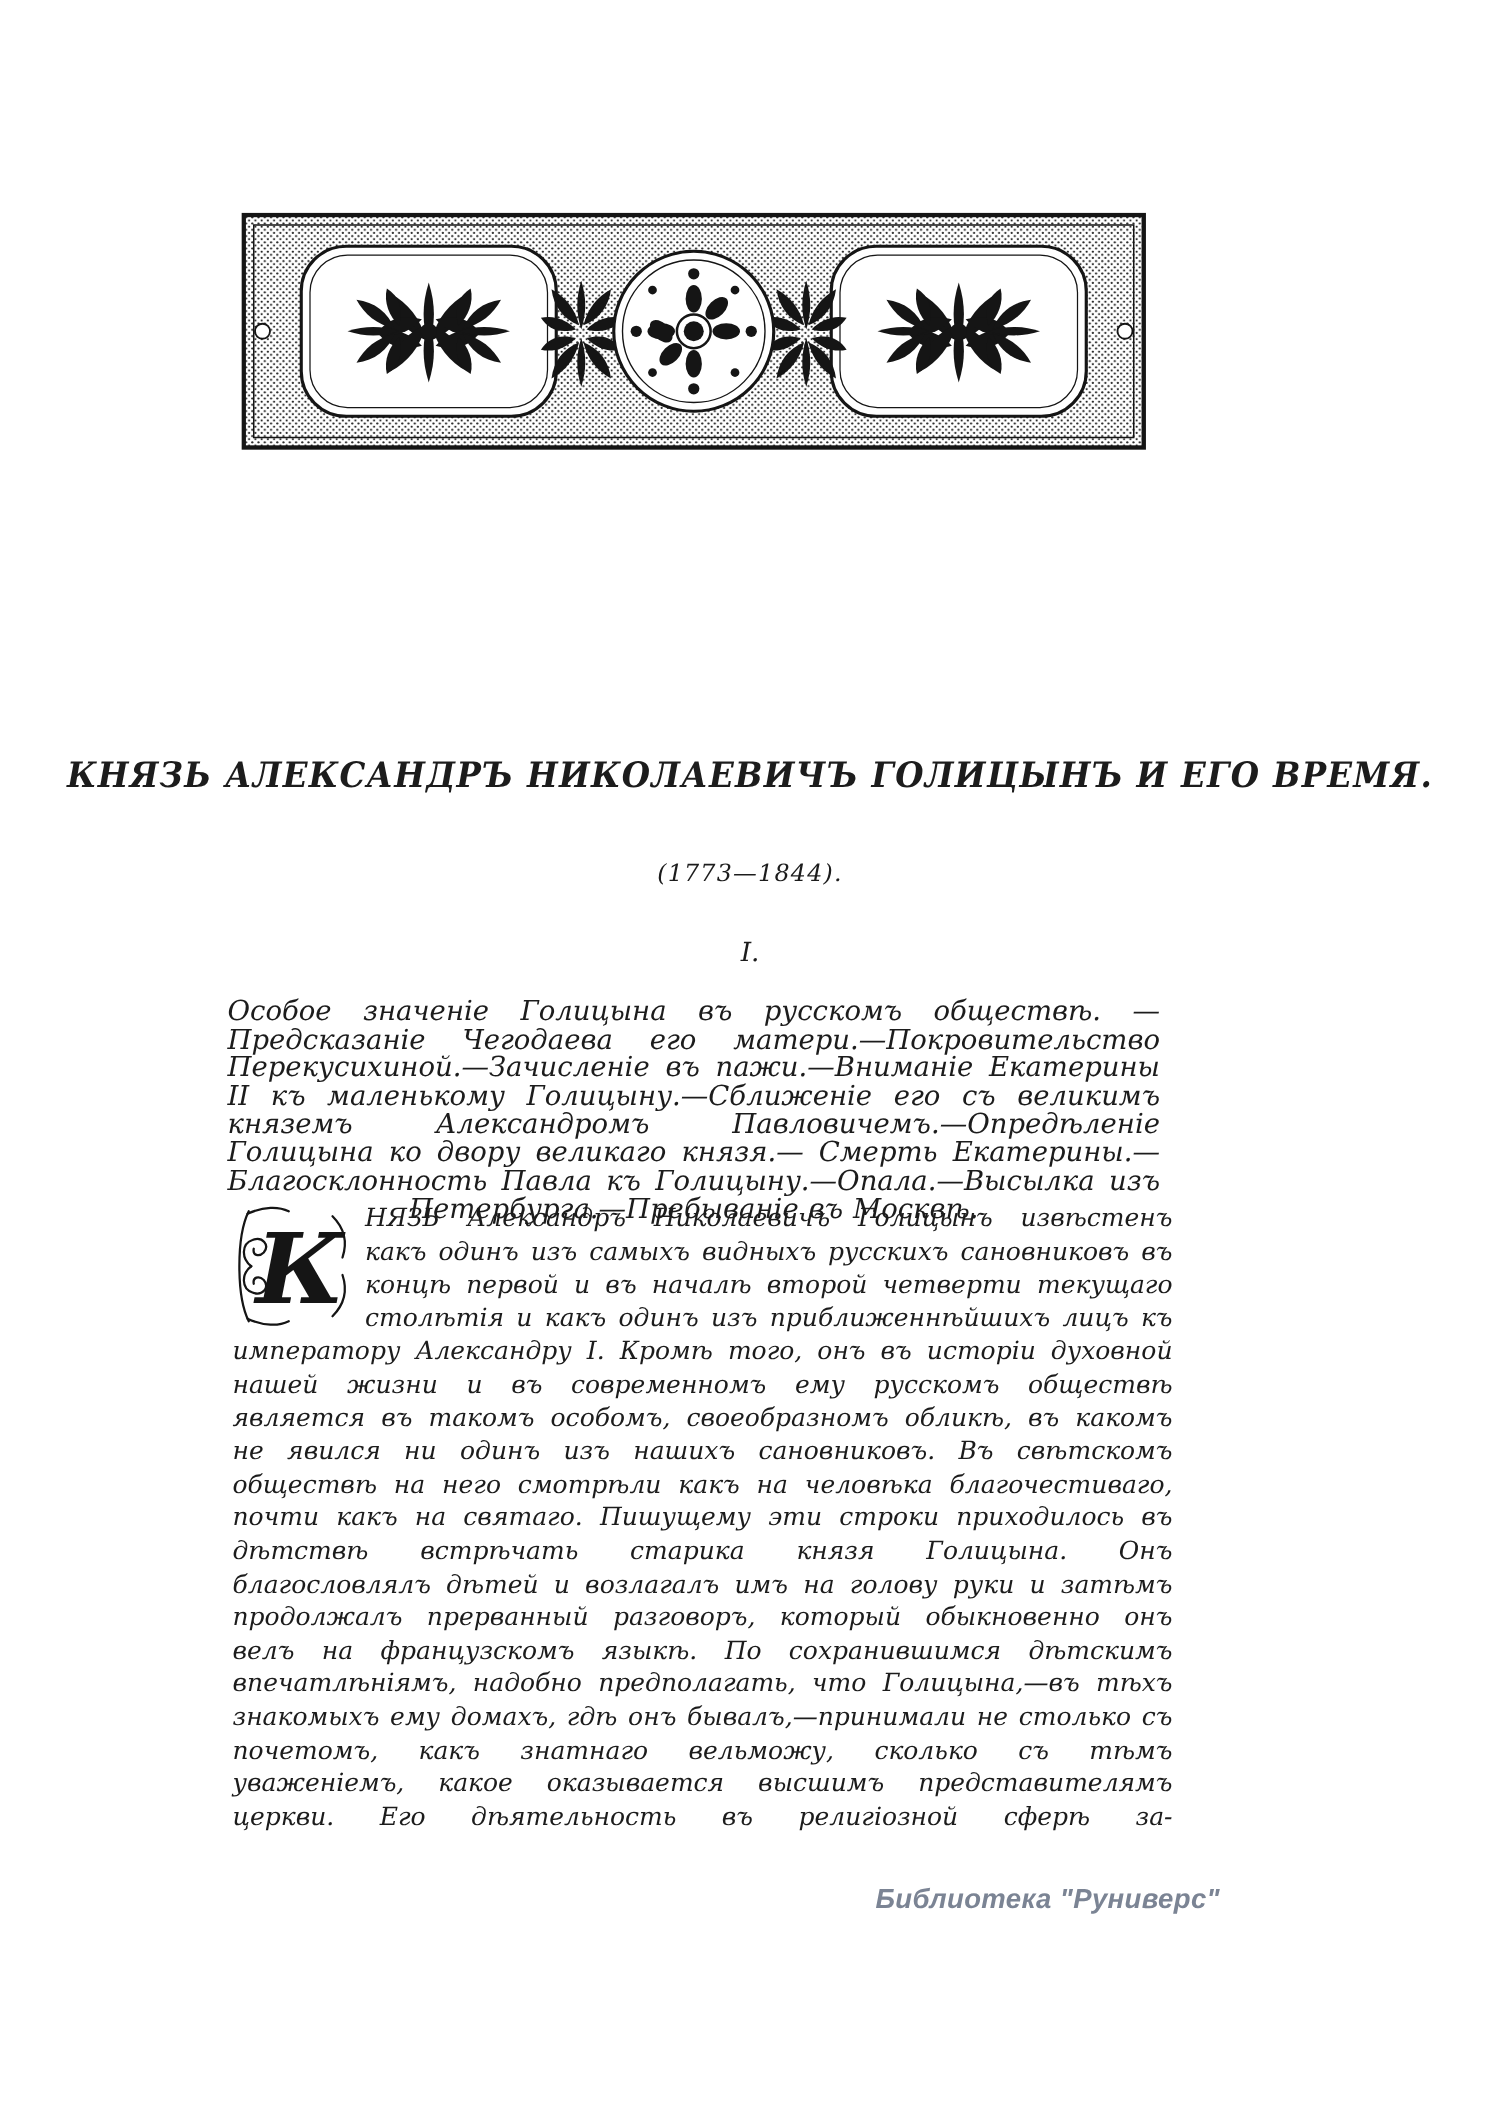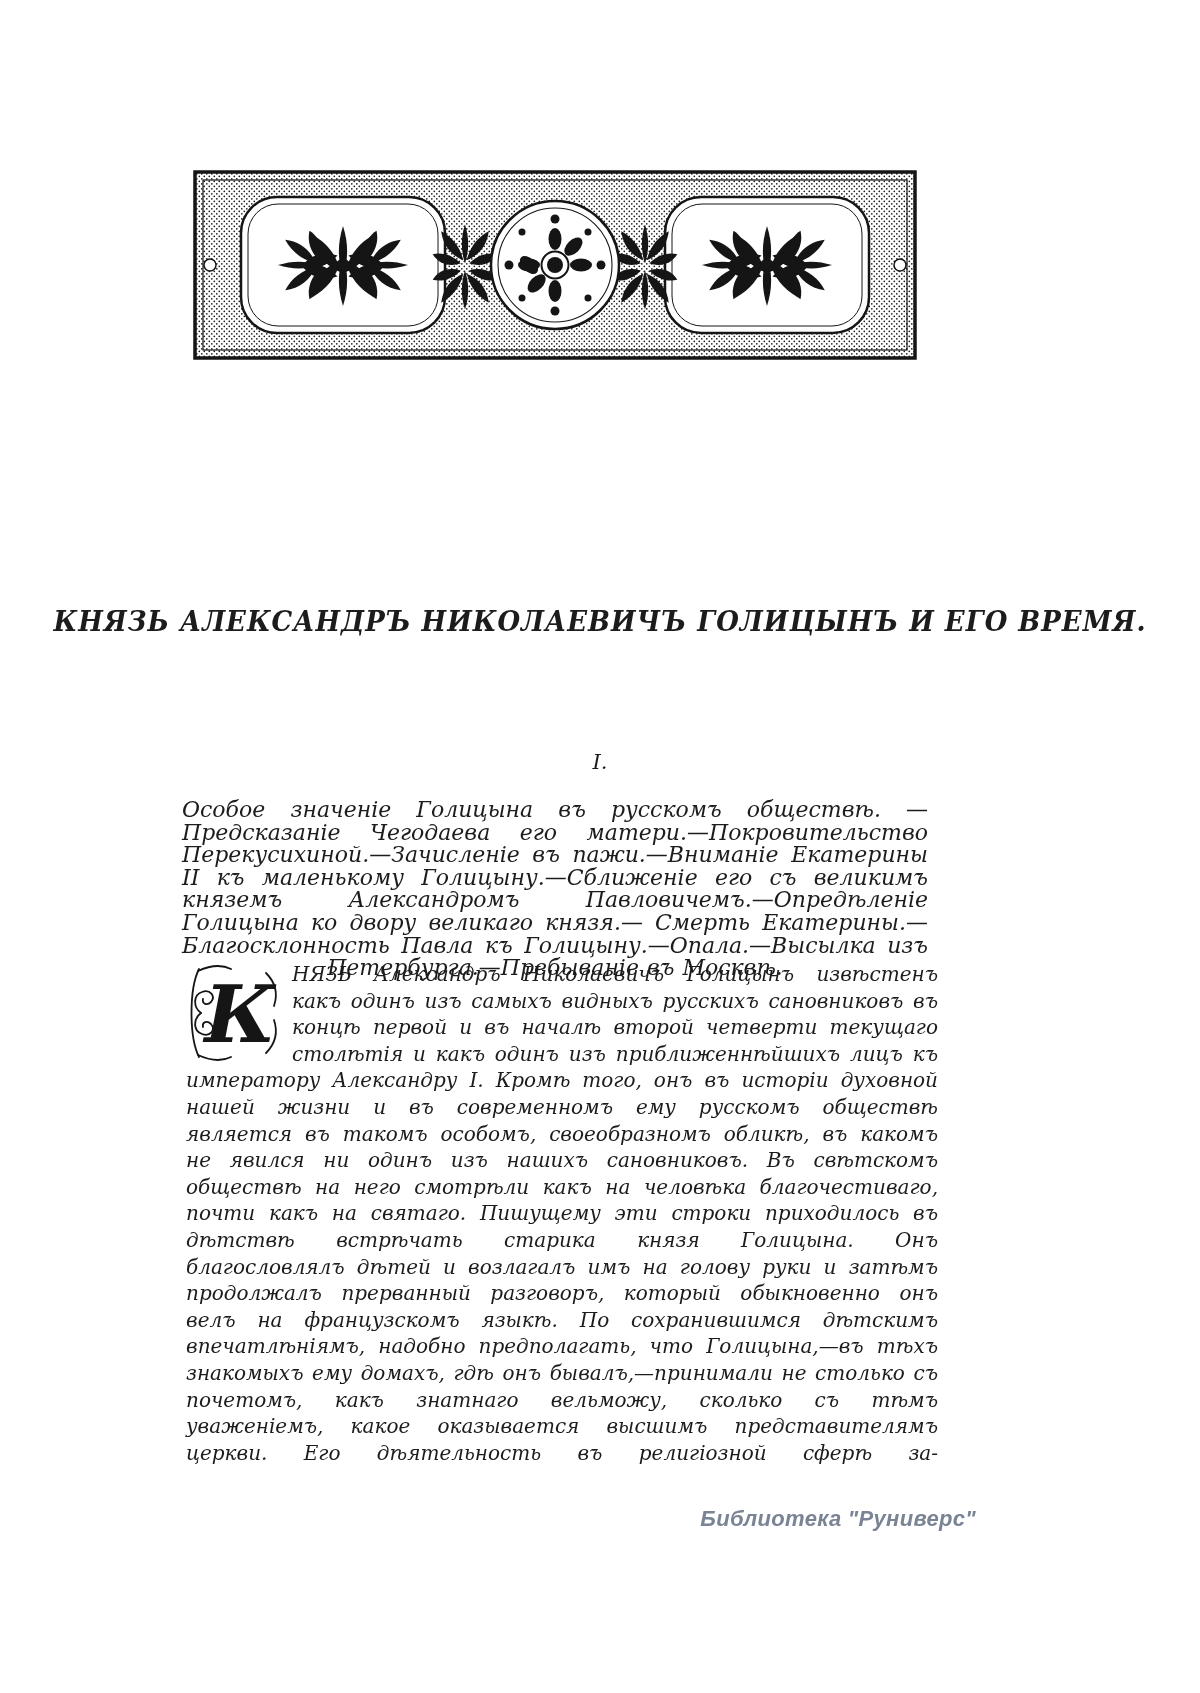--- a/index.html
+++ b/index.html
@@ -158,6 +158,7 @@
 
   <h1 class="title" style="margin:0;">КНЯЗЬ АЛЕКСАНДРЪ НИКОЛАЕВИЧЪ ГОЛИЦЫНЪ И ЕГО ВРЕМЯ.</h1>
 
+  <div class="dates">(1773—1844).</div>
 
   <div class="section-number">I.</div>
 

